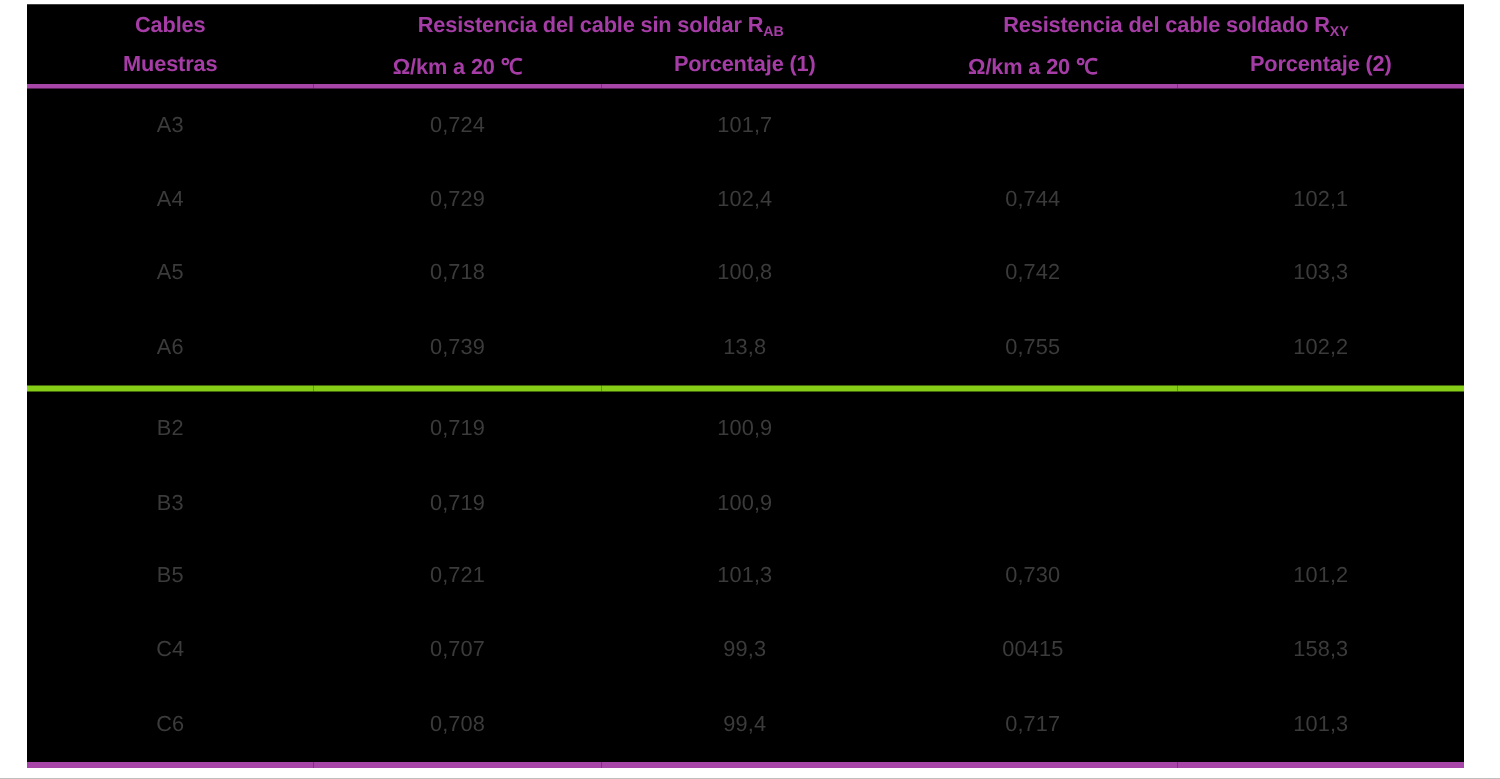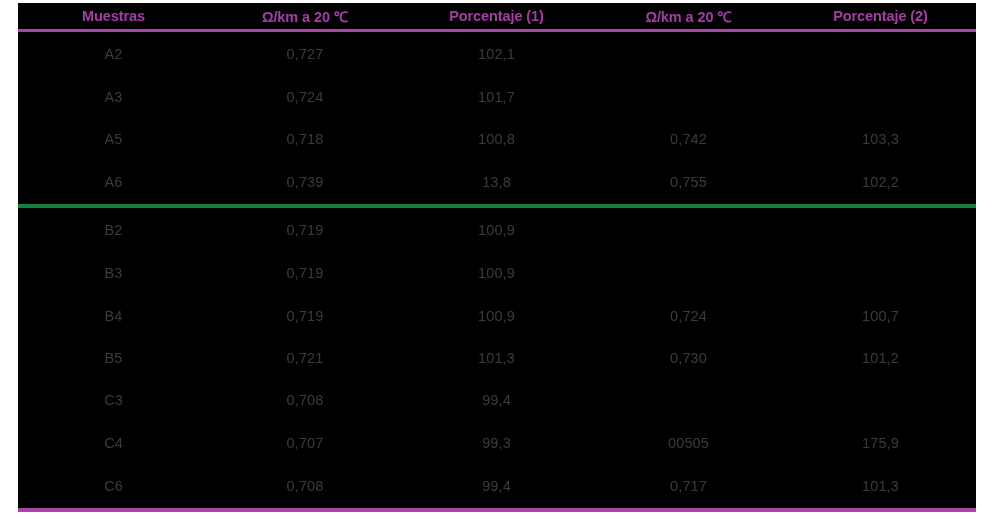--- a/index.html
+++ b/index.html
@@ -120,6 +120,11 @@
       <col class="c-pct2">
     </colgroup>
     <thead>
+      <tr class="header-row-1">
+        <th>Cables</th>
+        <th colspan="2" class="col-sep-light"><span>Resistencia del cable sin soldar R</span><sub>AB</sub></th>
+        <th colspan="2" class="col-sep-strong"><span>Resistencia del cable soldado R</span><sub>XY</sub></th>
+      </tr>
       <tr class="header-row-2">
         <th>Muestras</th>
         <th class="col-sep-light">Ω/km a 20 ℃</th>

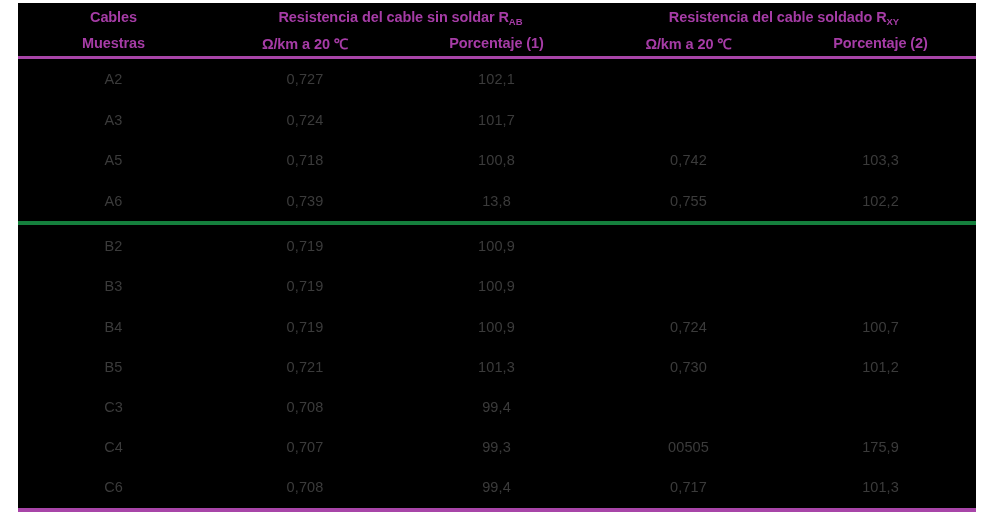--- a/index.html
+++ b/index.html
@@ -135,13 +135,6 @@
     </thead>
     <tbody id="table-body">
         <tr>
-          <td>A2</td>
-          <td class="col-sep-light">0,727</td>
-          <td class="col-sep-light">102,1</td>
-          <td class="col-sep-strong"></td>
-          <td class="col-sep-light last-col"></td>
-        </tr>
-        <tr>
           <td>A3</td>
           <td class="col-sep-light">0,724</td>
           <td class="col-sep-light">101,7</td>

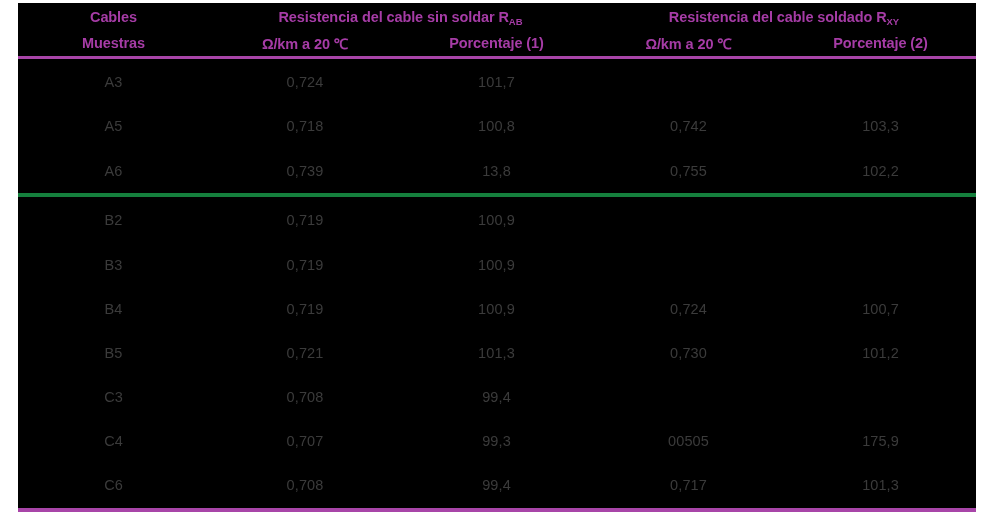--- a/index.html
+++ b/index.html
@@ -142,6 +142,13 @@
           <td class="col-sep-light last-col"></td>
         </tr>
         <tr>
+          <td>A4</td>
+          <td class="col-sep-light">0,729</td>
+          <td class="col-sep-light">102,4</td>
+          <td class="col-sep-strong">0,744</td>
+          <td class="col-sep-light last-col">102,1</td>
+        </tr>
+        <tr>
           <td>A5</td>
           <td class="col-sep-light">0,718</td>
           <td class="col-sep-light">100,8</td>

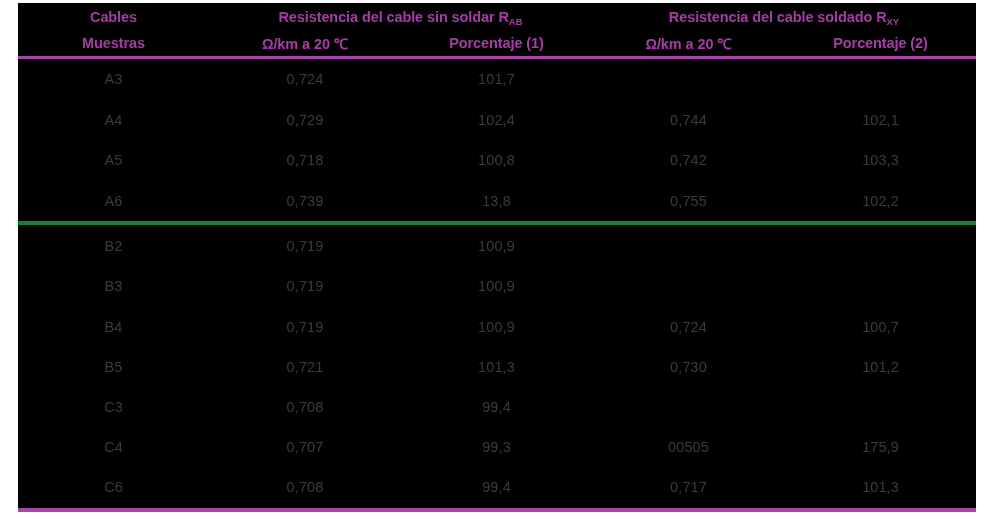--- a/index.html
+++ b/index.html
@@ -98,7 +98,7 @@
 
   
   tbody tr.group-end td {
-    border-bottom: 4px solid #15803d;
+    border-bottom: 4px solid #84cc16;
   }
 
   .c-muestras { width: 191px; }

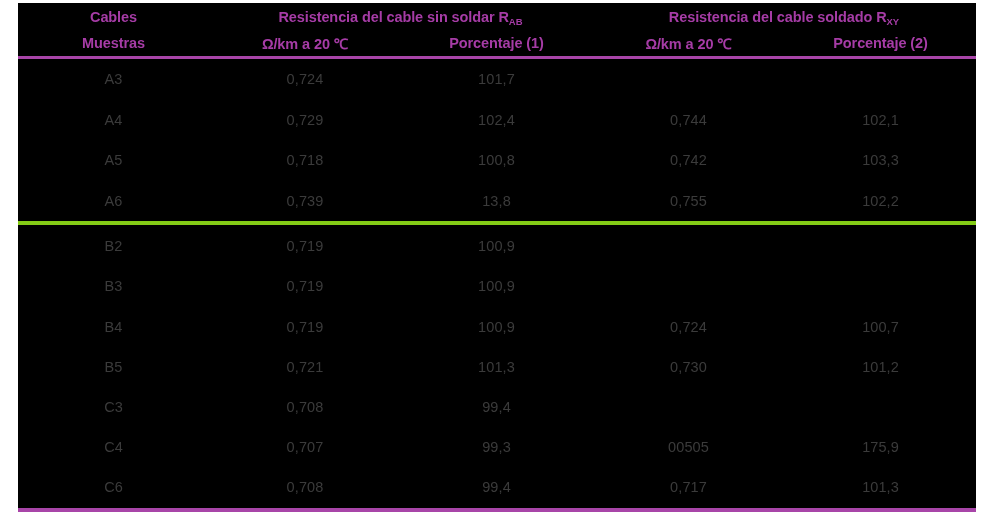--- a/index.html
+++ b/index.html
@@ -177,13 +177,6 @@
           <td class="col-sep-light last-col"></td>
         </tr>
         <tr>
-          <td>B4</td>
-          <td class="col-sep-light">0,719</td>
-          <td class="col-sep-light">100,9</td>
-          <td class="col-sep-strong">0,724</td>
-          <td class="col-sep-light last-col">100,7</td>
-        </tr>
-        <tr>
           <td>B5</td>
           <td class="col-sep-light">0,721</td>
           <td class="col-sep-light">101,3</td>

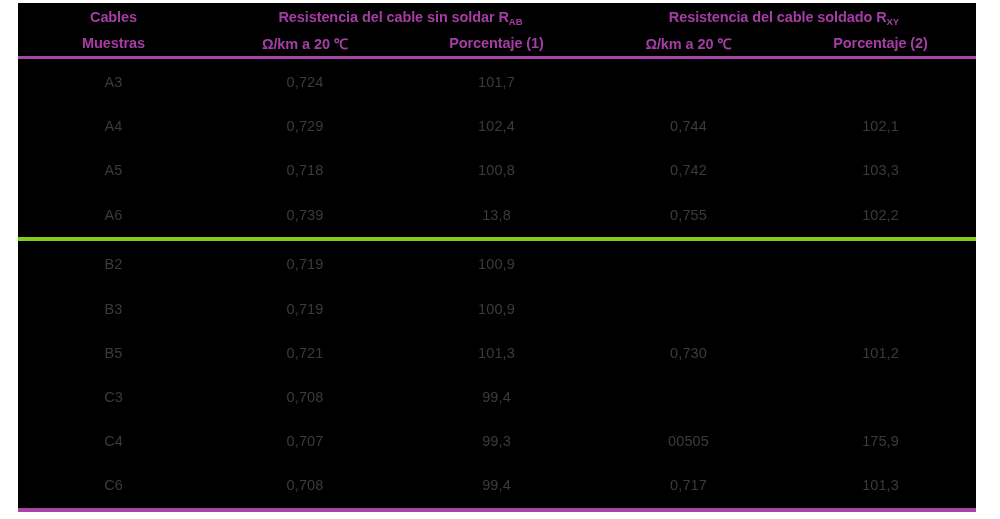--- a/index.html
+++ b/index.html
@@ -184,13 +184,6 @@
           <td class="col-sep-light last-col">101,2</td>
         </tr>
         <tr>
-          <td>C3</td>
-          <td class="col-sep-light">0,708</td>
-          <td class="col-sep-light">99,4</td>
-          <td class="col-sep-strong"></td>
-          <td class="col-sep-light last-col"></td>
-        </tr>
-        <tr>
           <td>C4</td>
           <td class="col-sep-light">0,707</td>
           <td class="col-sep-light">99,3</td>

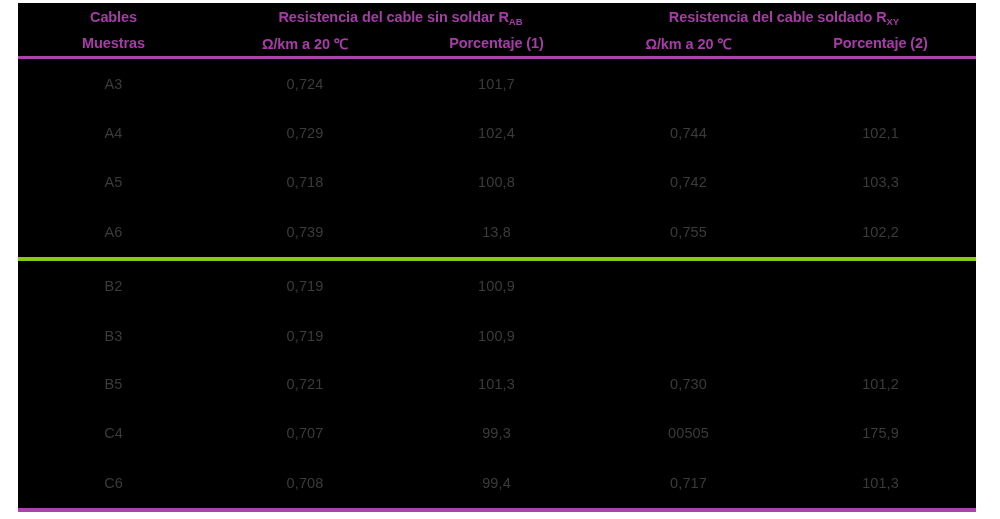--- a/index.html
+++ b/index.html
@@ -187,7 +187,7 @@
           <td>C4</td>
           <td class="col-sep-light">0,707</td>
           <td class="col-sep-light">99,3</td>
-          <td class="col-sep-strong">00505</td>
+          <td class="col-sep-strong">00415</td>
           <td class="col-sep-light last-col">175,9</td>
         </tr>
         <tr>

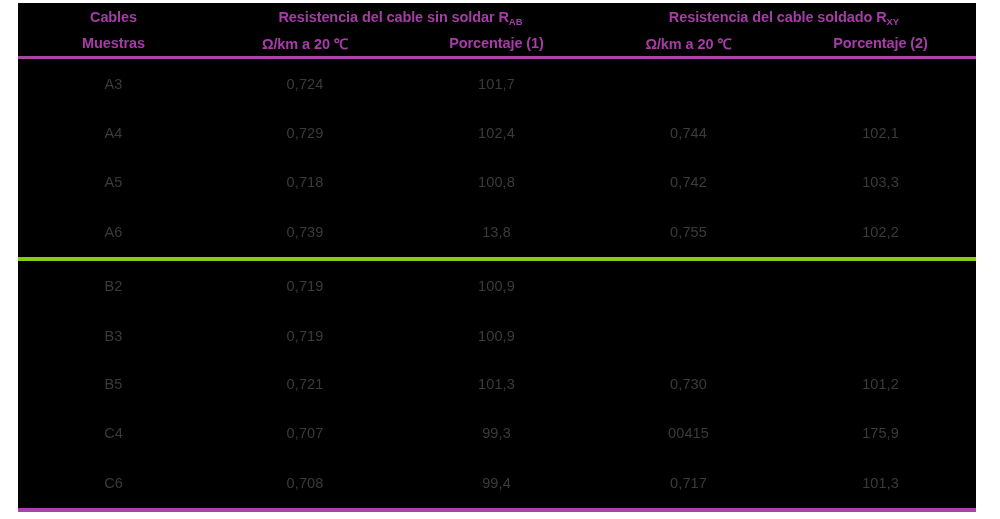--- a/index.html
+++ b/index.html
@@ -188,7 +188,7 @@
           <td class="col-sep-light">0,707</td>
           <td class="col-sep-light">99,3</td>
           <td class="col-sep-strong">00415</td>
-          <td class="col-sep-light last-col">175,9</td>
+          <td class="col-sep-light last-col">158,3</td>
         </tr>
         <tr>
           <td>C6</td>

